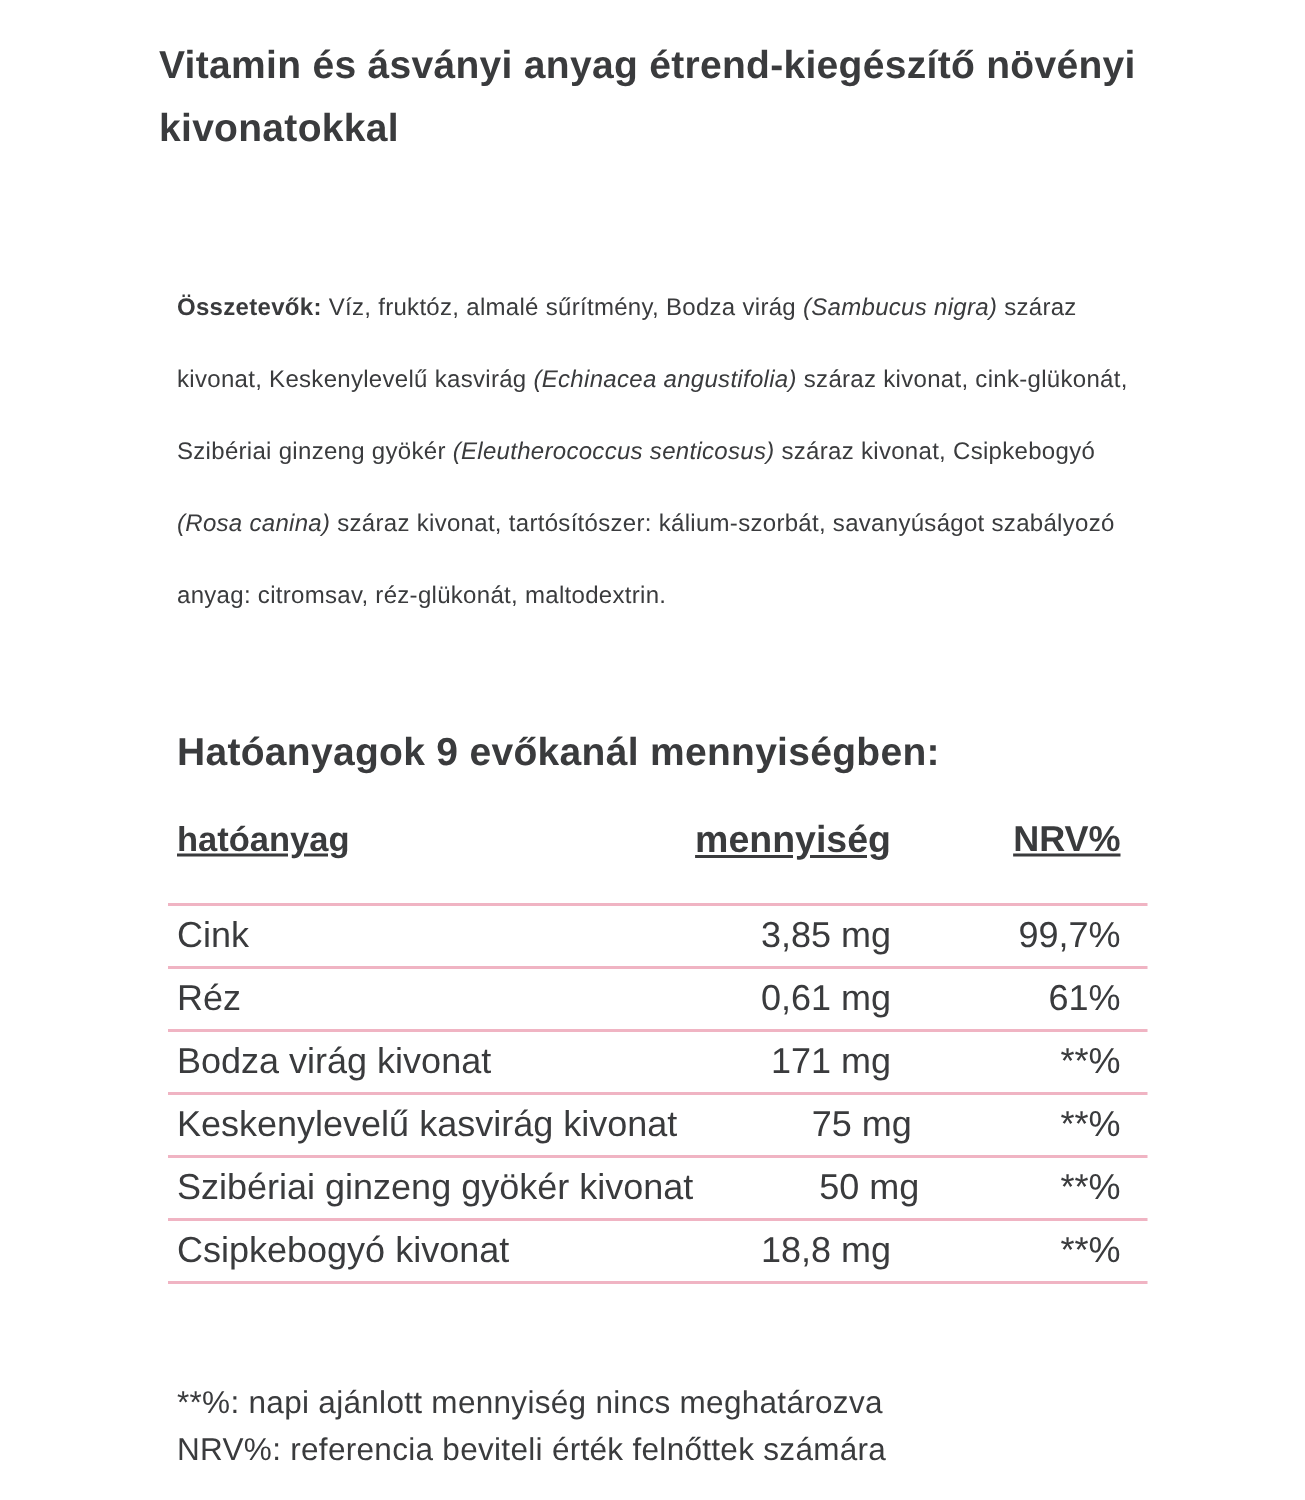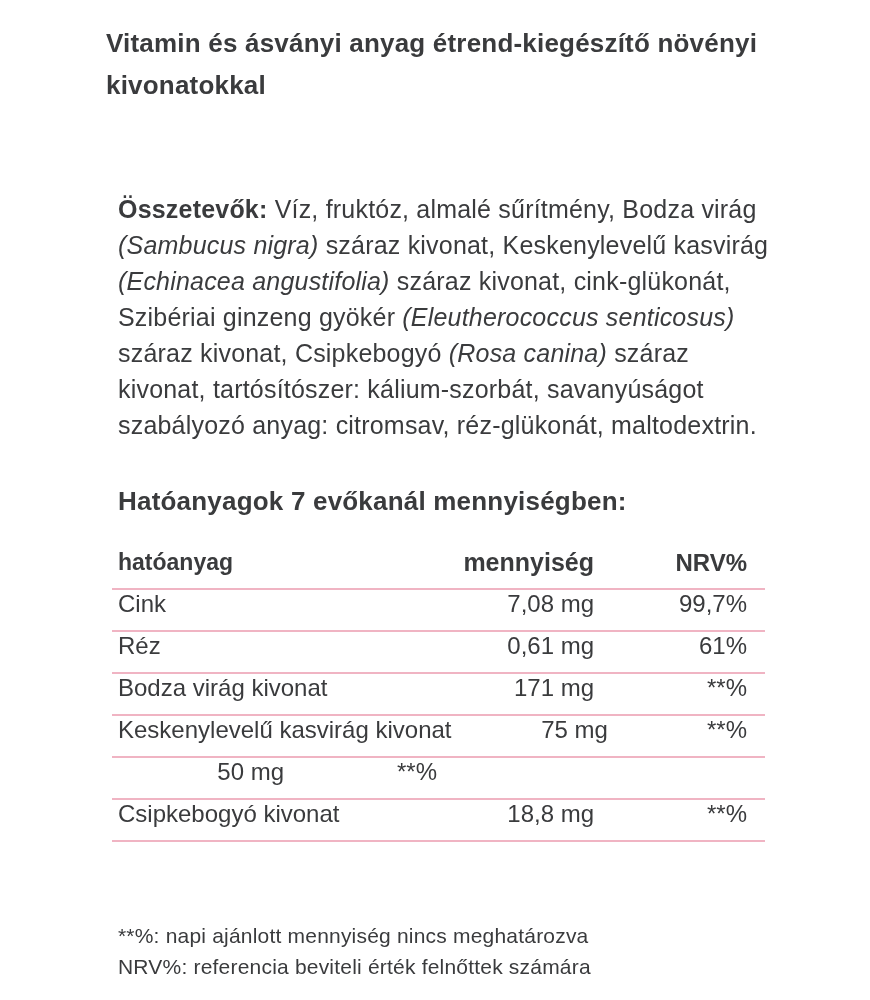--- a/index.html
+++ b/index.html
@@ -36,8 +36,8 @@
     left:118px;
     top:166px;
     width:660px;
-    font-size:25px;
-    line-height:36px;
+    font-size:16px;
+    line-height:48px;
     letter-spacing:0.2px;
   }
   .ingredients .b{font-weight:bold;}

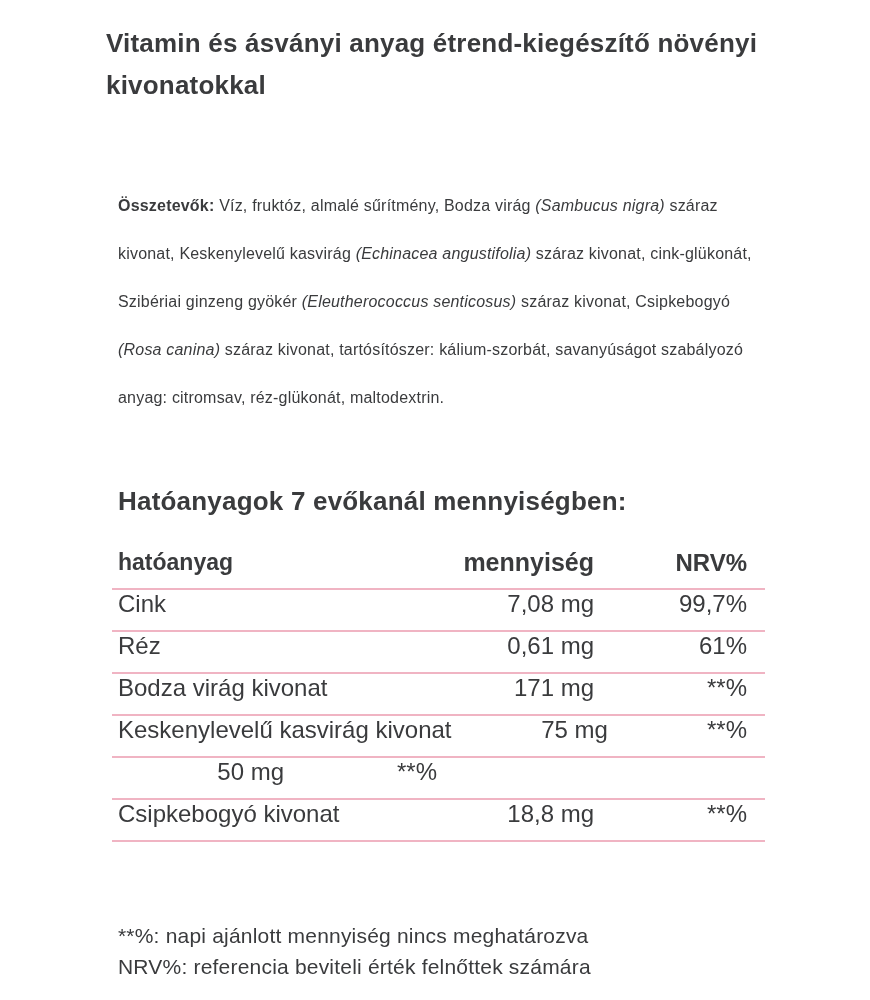--- a/index.html
+++ b/index.html
@@ -114,7 +114,7 @@
 
   <p class="ingredients"><span class="b">Összetevők: </span><span class="n">Víz, fruktóz, almalé sűrítmény, Bodza virág </span><span class="i">(Sambucus nigra)</span><span class="n"> száraz kivonat, Keskenylevelű kasvirág </span><span class="i">(Echinacea angustifolia)</span><span class="n"> száraz kivonat, cink-glükonát, Szibériai ginzeng gyökér </span><span class="i">(Eleutherococcus senticosus)</span><span class="n"> száraz kivonat, Csipkebogyó </span><span class="i">(Rosa canina)</span><span class="n"> száraz kivonat, tartósítószer: kálium-szorbát, savanyúságot szabályozó anyag: citromsav, réz-glükonát, maltodextrin.</span></p>
 
-  <div class="section-heading">Hatóanyagok 7 evőkanál mennyiségben:</div>
+  <div class="section-heading">Hatóanyagok 9 evőkanál mennyiségben:</div>
 
   <div class="table">
     <div class="trow header">

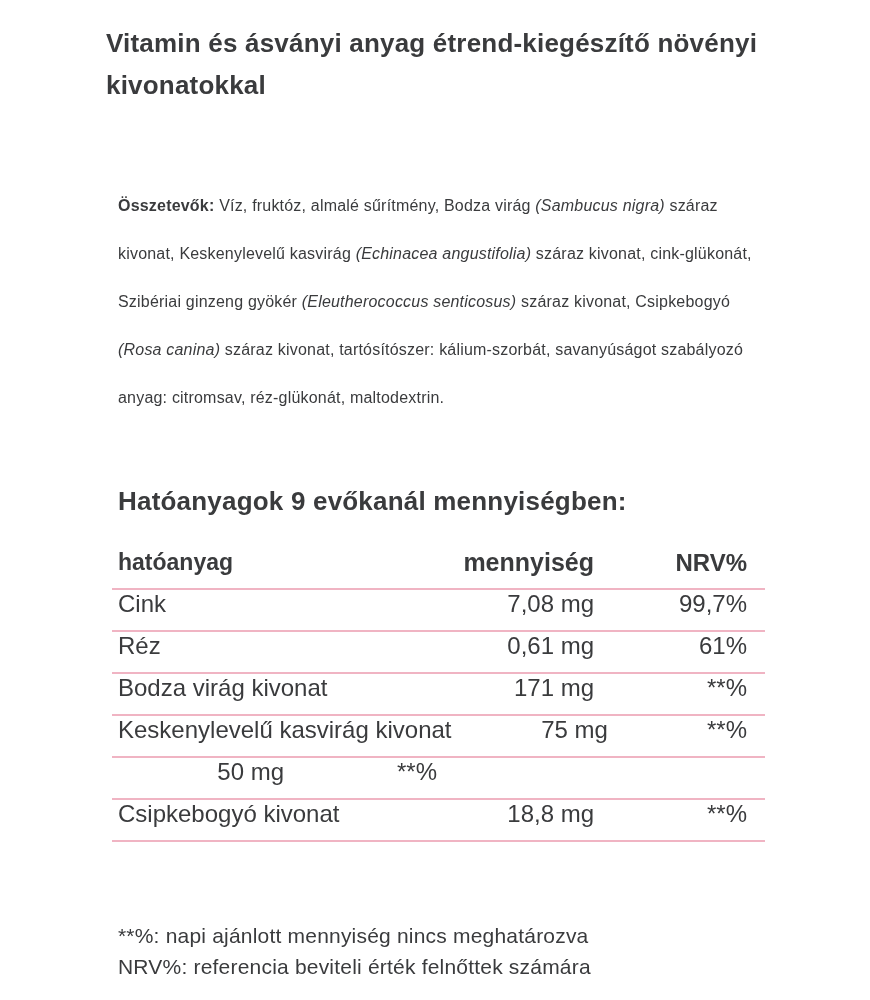--- a/index.html
+++ b/index.html
@@ -67,10 +67,11 @@
     height:42px;
     font-weight:bold;
     font-size:23px;
-    align-items:center;
-    padding-bottom:9px;
+    align-items:flex-start;
+    padding-bottom:23px;
     box-sizing:content-box;
     height:33px;
+    text-decoration:underline;
   }
   .trow .c-name{
     flex:1;

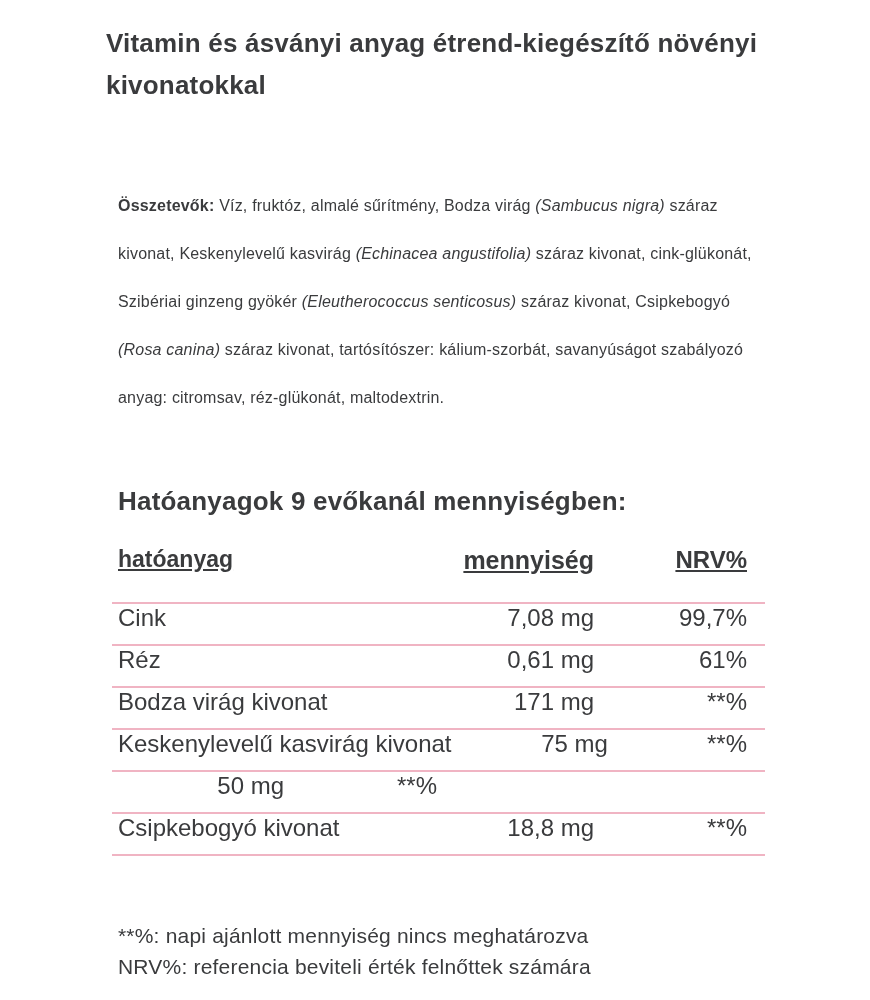--- a/index.html
+++ b/index.html
@@ -59,7 +59,7 @@
   }
   .trow{
     display:flex;
-    align-items:flex-start;
+    align-items:center;
     height:40px;
     border-bottom:2px solid var(--divider);
   }

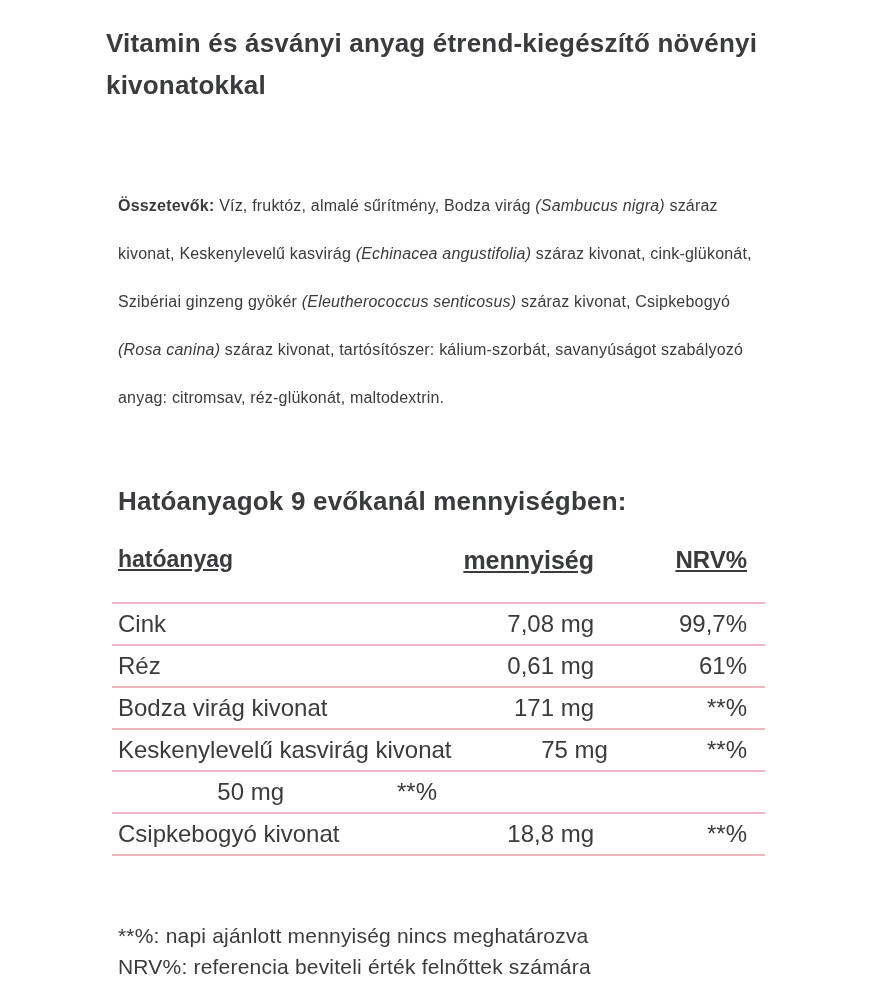--- a/index.html
+++ b/index.html
@@ -126,7 +126,7 @@
 
     <div class="trow">
       <div class="c-name">Cink</div>
-      <div class="c-amount">7,08 mg</div>
+      <div class="c-amount">3,85 mg</div>
       <div class="c-nrv">99,7%</div>
     </div>
     <div class="trow">

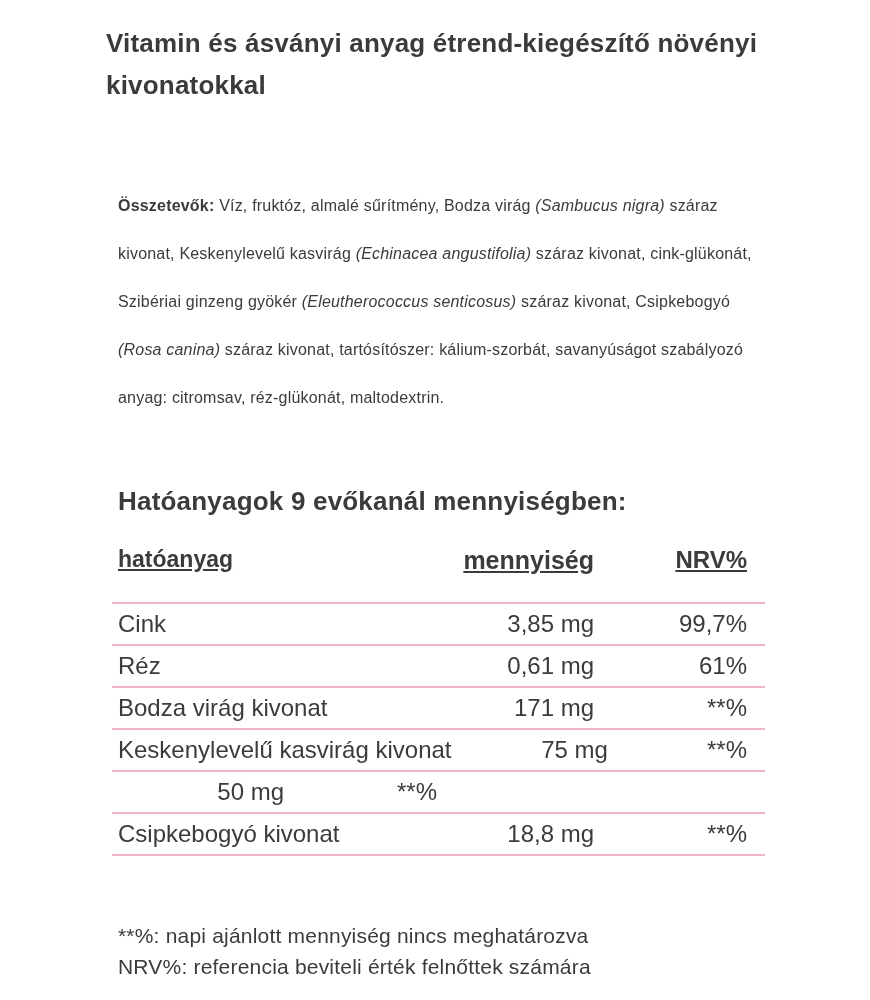--- a/index.html
+++ b/index.html
@@ -145,6 +145,7 @@
       <div class="c-nrv">**%</div>
     </div>
     <div class="trow">
+      <div class="c-name">Szibériai ginzeng gyökér kivonat</div>
       <div class="c-amount">50 mg</div>
       <div class="c-nrv">**%</div>
     </div>

